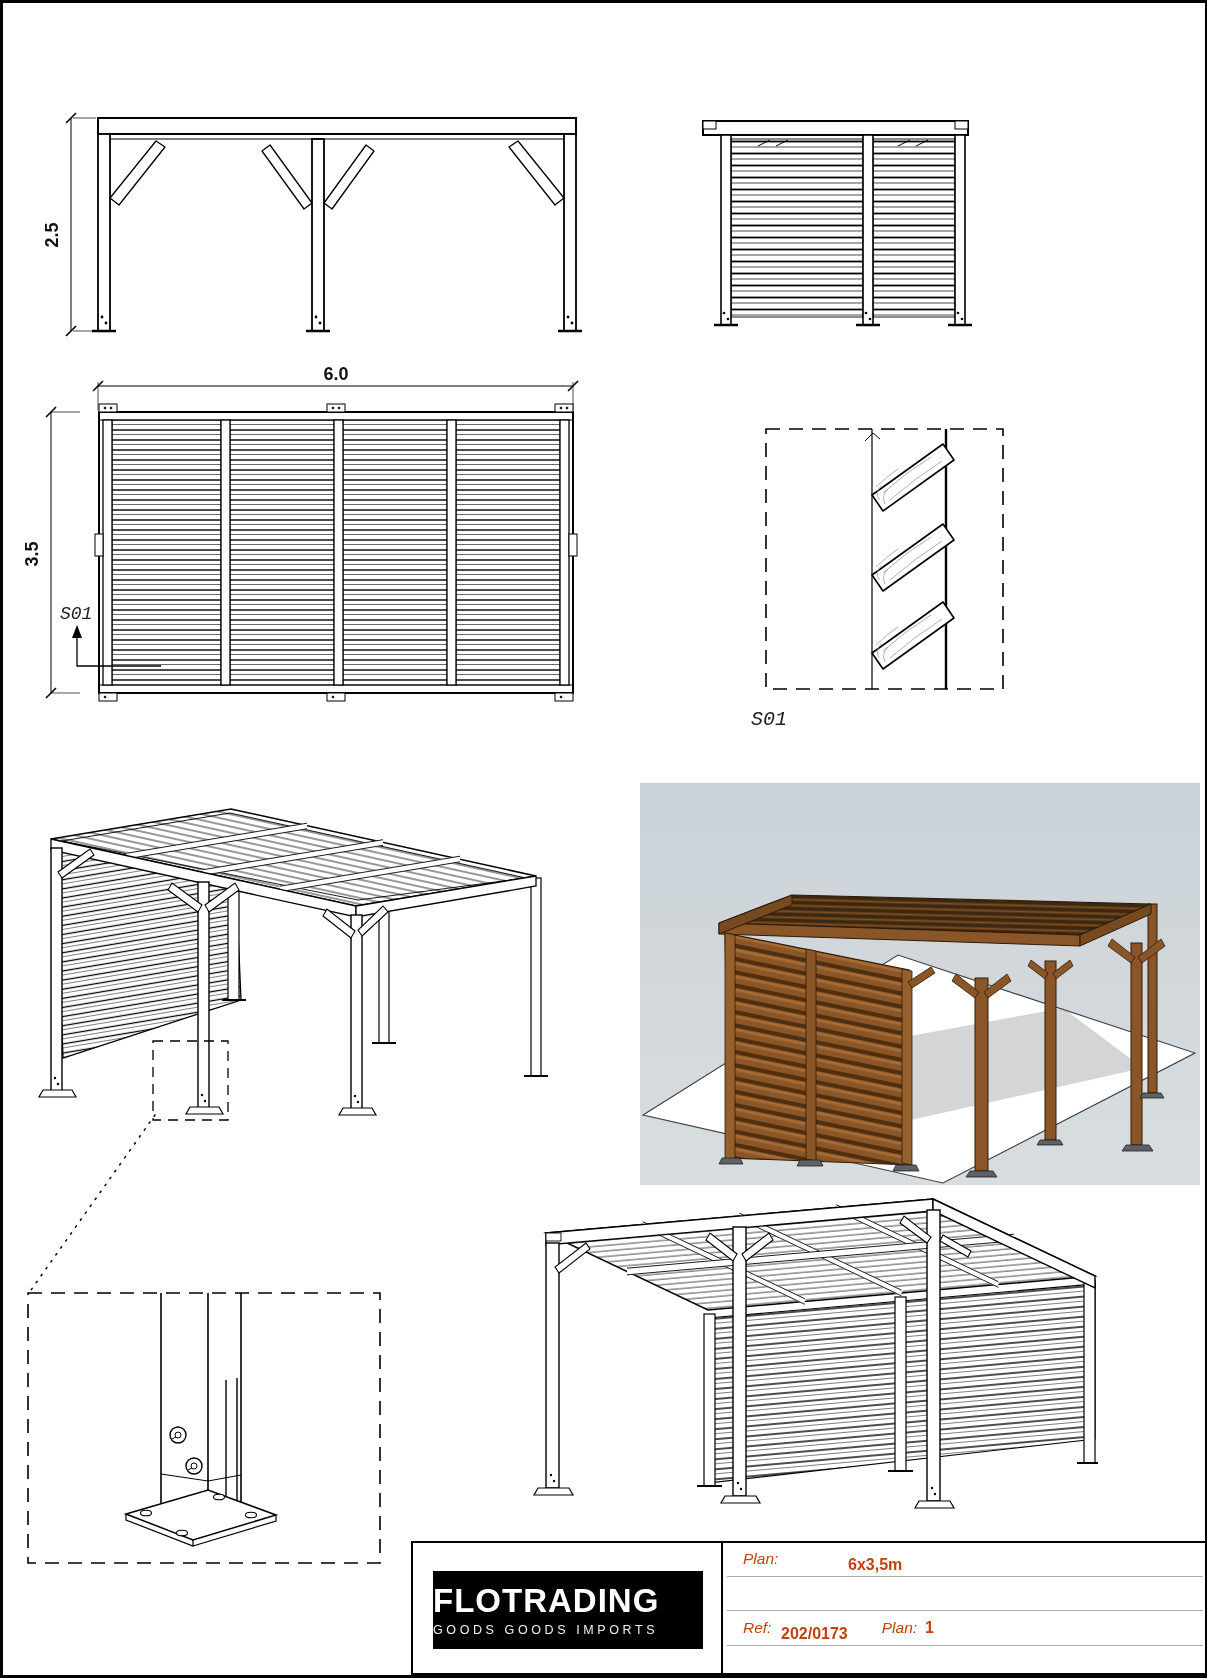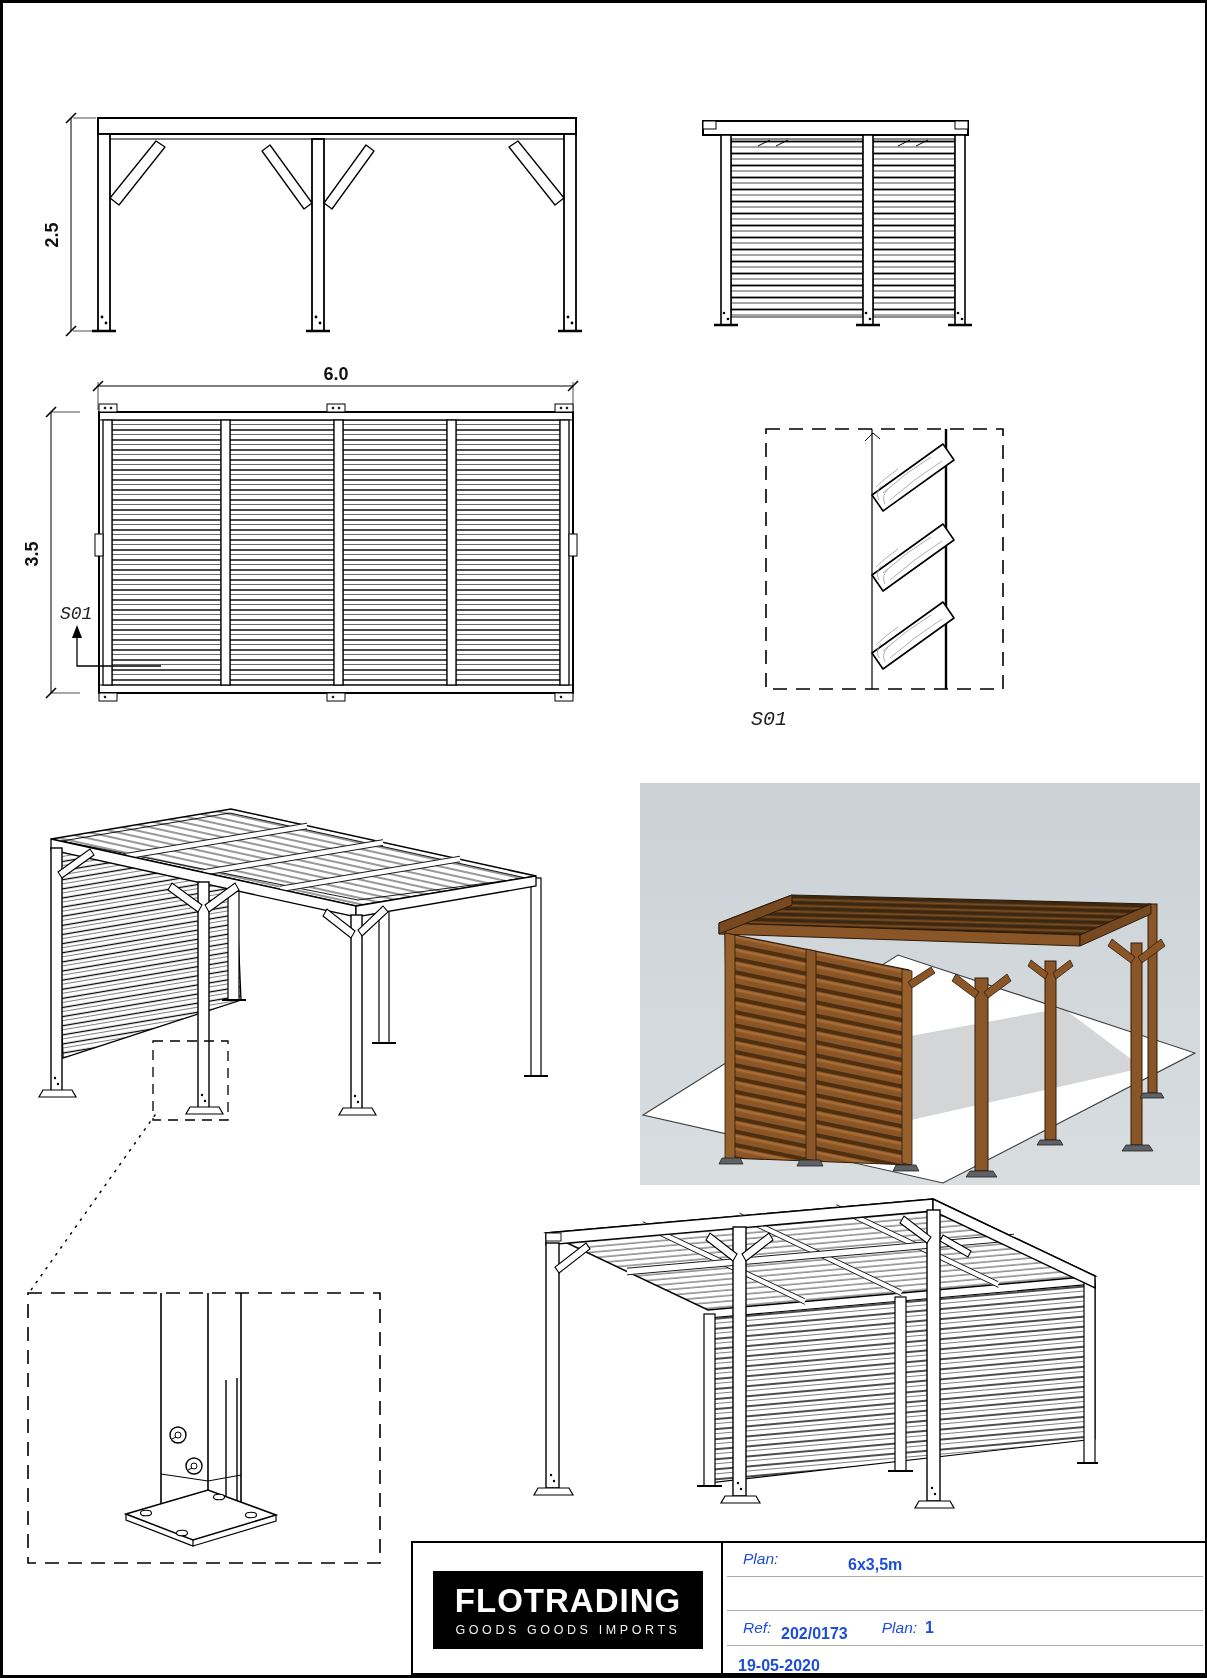--- a/index.html
+++ b/index.html
@@ -38,7 +38,7 @@
     position:absolute;left:718px;width:487px;
     display:flex;align-items:center;
     padding-left:22px;box-sizing:border-box;
-    font-size:16px;color:#1d4ed8;
+    font-size:16px;color:#c2410c;
   }
   .tb-label{font-style:italic;font-size:15.5px;display:inline-block;width:105px;}
   .tb-label.narrow{width:38px;}

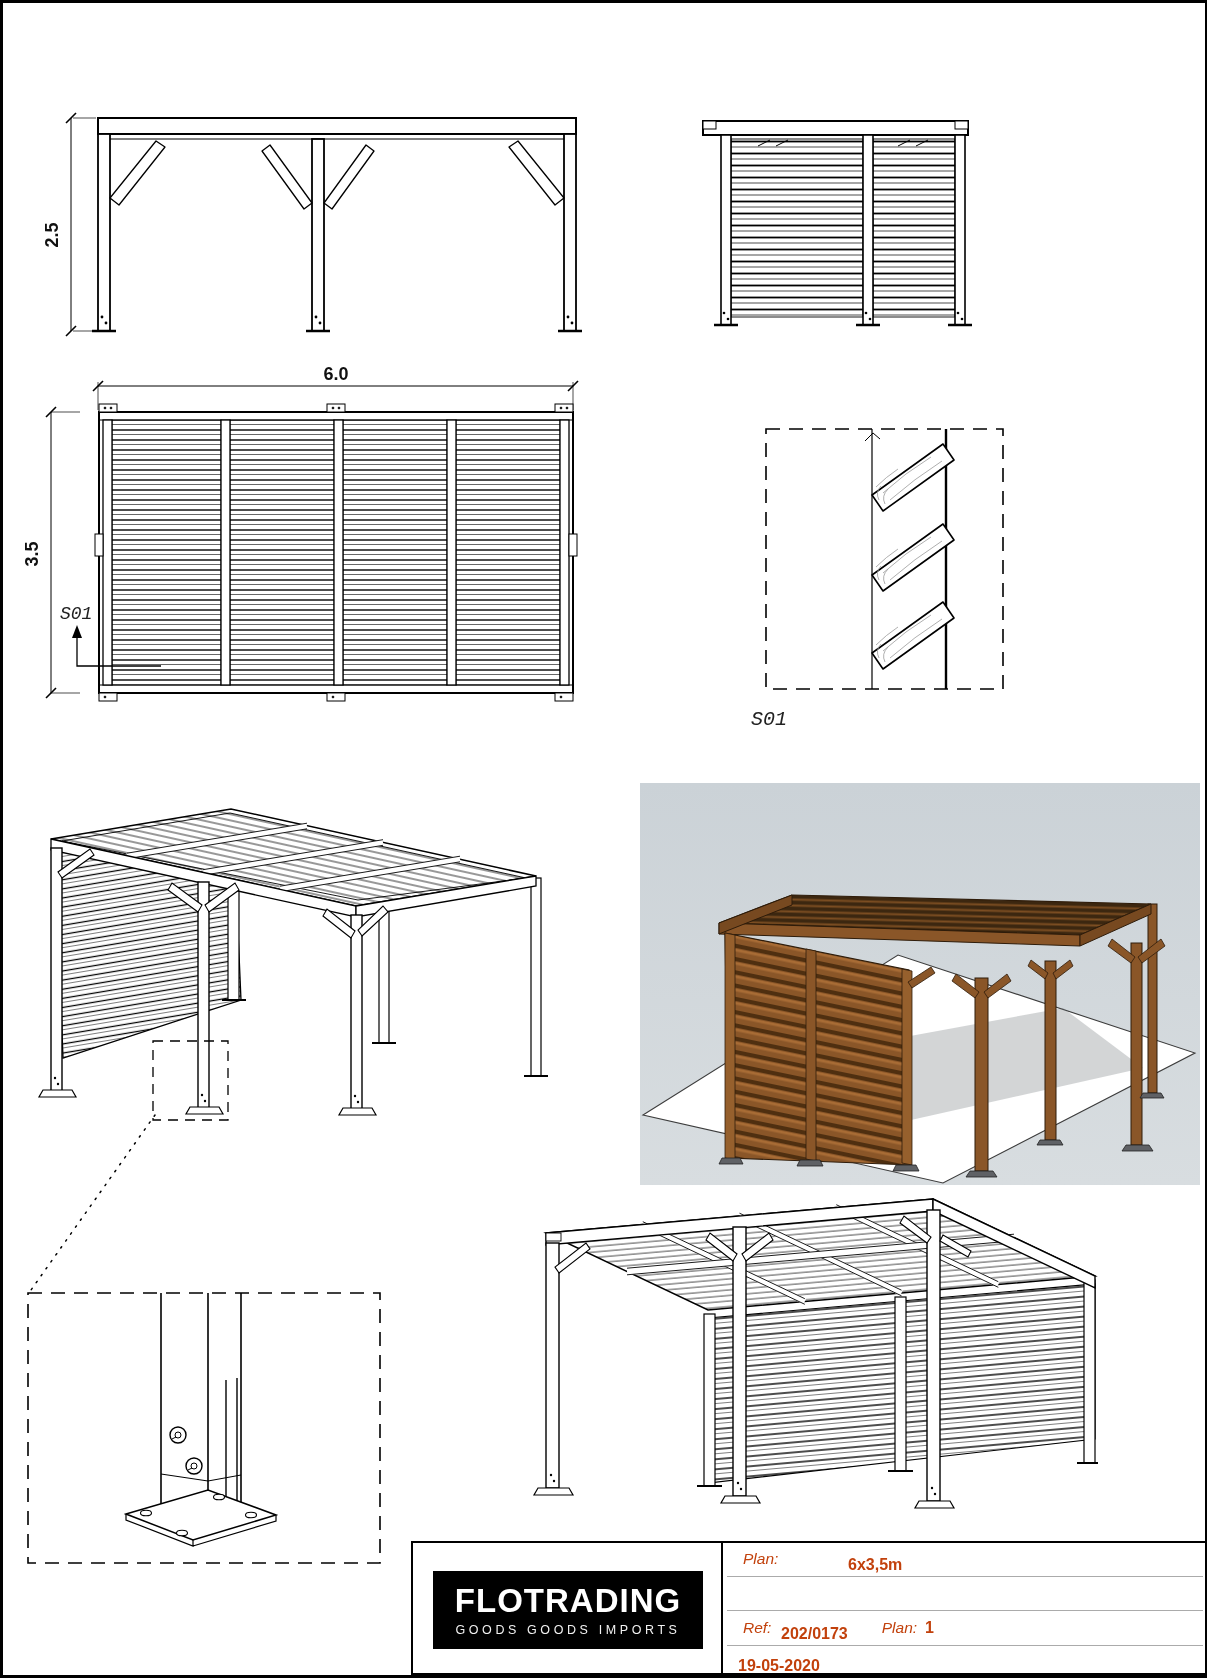--- a/index.html
+++ b/index.html
@@ -30,7 +30,7 @@
   #logo{
     position:absolute;left:430px;top:1568px;width:270px;height:78px;
     background:#000;color:#fff;display:flex;flex-direction:column;
-    align-items:center;justify-content:center;
+    align-items:flex-start;justify-content:center;
   }
   #logo .lg-title{font-size:33px;font-weight:bold;letter-spacing:1px;line-height:1;}
   #logo .lg-sub{font-size:12.5px;letter-spacing:3.6px;margin-top:6px;color:#f2f2f2;}

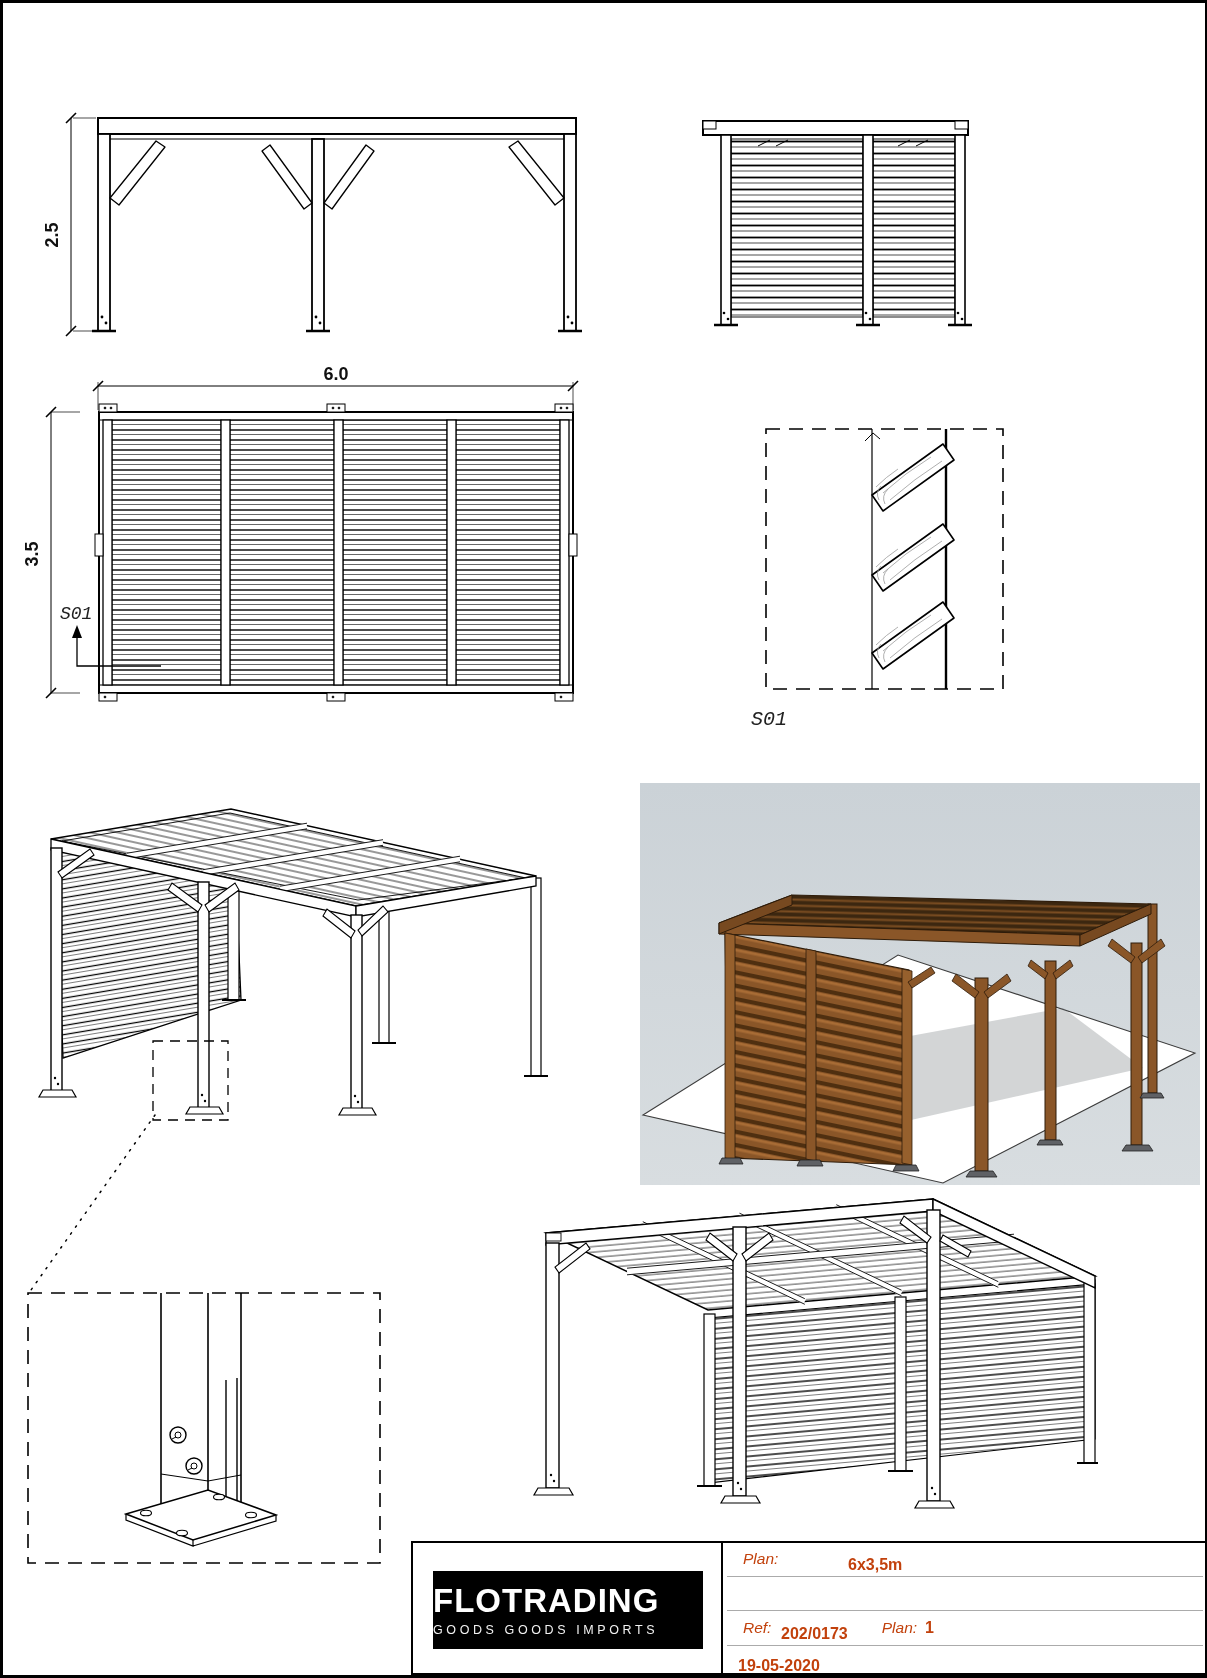--- a/index.html
+++ b/index.html
@@ -468,10 +468,7 @@
   <span class="tb-label2">Plan:</span>
   <span class="tb-value2">1</span>
 </div>
-<div class="tb-row" style="top:1642px;height:29px;padding-left:17px;">
-  <span class="tb-value">19-05-2020</span>
+
 </div>
 
-</div>
-
 </body></html>

